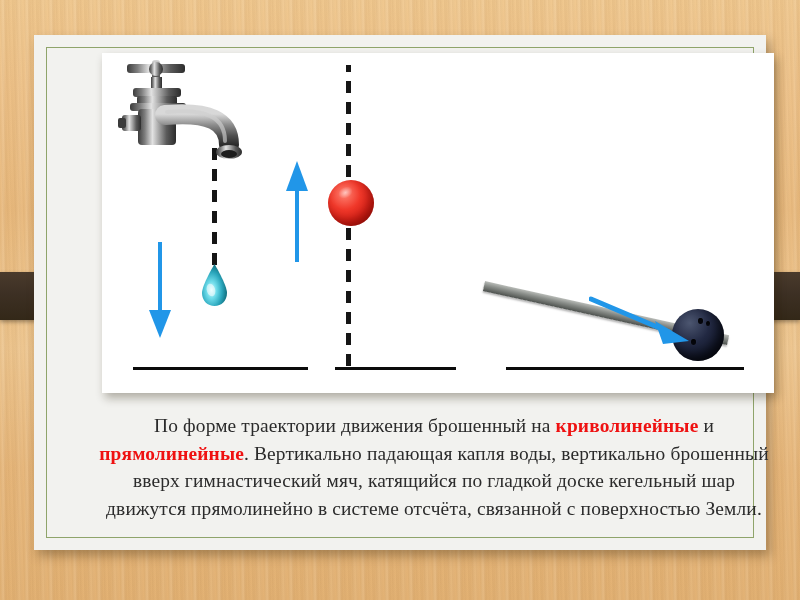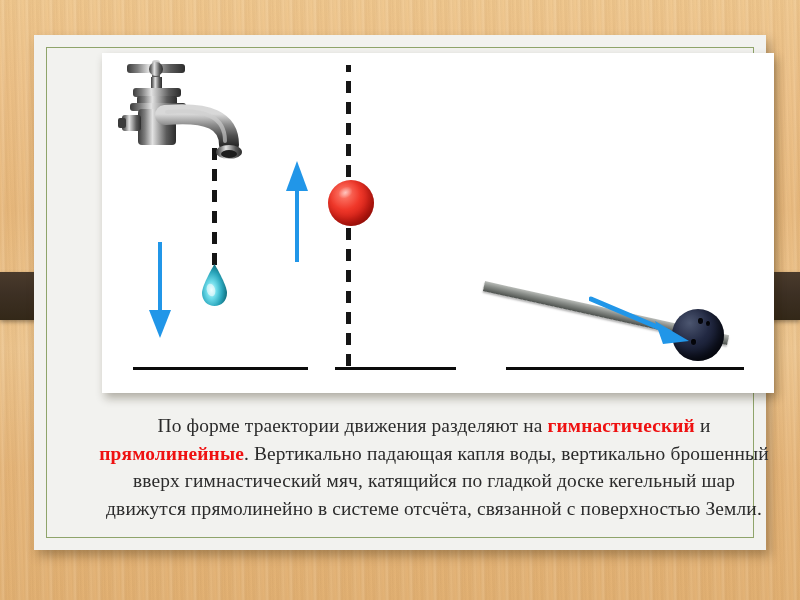--- a/index.html
+++ b/index.html
@@ -318,7 +318,7 @@
 
   </div>
 
-  <p id="caption"><span>По форме траектории движения разделяют на </span><span class="accent-term">гимнастический</span><span> и </span><span class="accent-term">прямолинейные</span><span>. Вертикально падающая капля воды, вертикально брошенный вверх гимнастический мяч, катящийся по гладкой доске кегельный шар движутся прямолинейно в системе отсчёта, связанной с поверхностью Земли.</span></p>
+  <p id="caption"><span>По форме траектории движения брошенный на </span><span class="accent-term">гимнастический</span><span> и </span><span class="accent-term">прямолинейные</span><span>. Вертикально падающая капля воды, вертикально брошенный вверх гимнастический мяч, катящийся по гладкой доске кегельный шар движутся прямолинейно в системе отсчёта, связанной с поверхностью Земли.</span></p>
 
 </div>
 

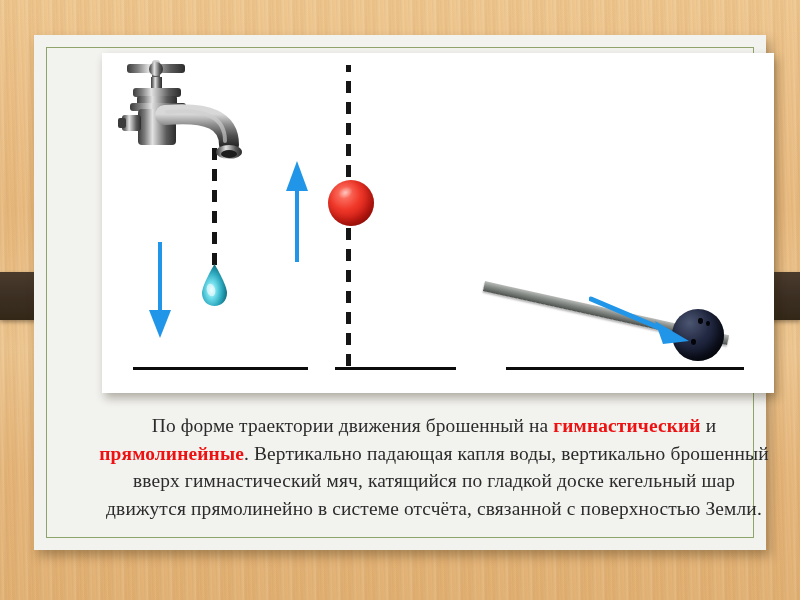--- a/index.html
+++ b/index.html
@@ -318,7 +318,7 @@
 
   </div>
 
-  <p id="caption"><span>По форме траектории движения брошенный на </span><span class="accent-term">гимнастический</span><span> и </span><span class="accent-term">прямолинейные</span><span>. Вертикально падающая капля воды, вертикально брошенный вверх гимнастический мяч, катящийся по гладкой доске кегельный шар движутся прямолинейно в системе отсчёта, связанной с поверхностью Земли.</span></p>
+  <p id="caption"><span>По форме траектории движения брошенный на </span><span class="accent-term">криволинейные</span><span> и </span><span class="accent-term">прямолинейные</span><span>. Вертикально падающая капля воды, вертикально брошенный вверх гимнастический мяч, катящийся по гладкой доске кегельный шар движутся прямолинейно в системе отсчёта, связанной с поверхностью Земли.</span></p>
 
 </div>
 

